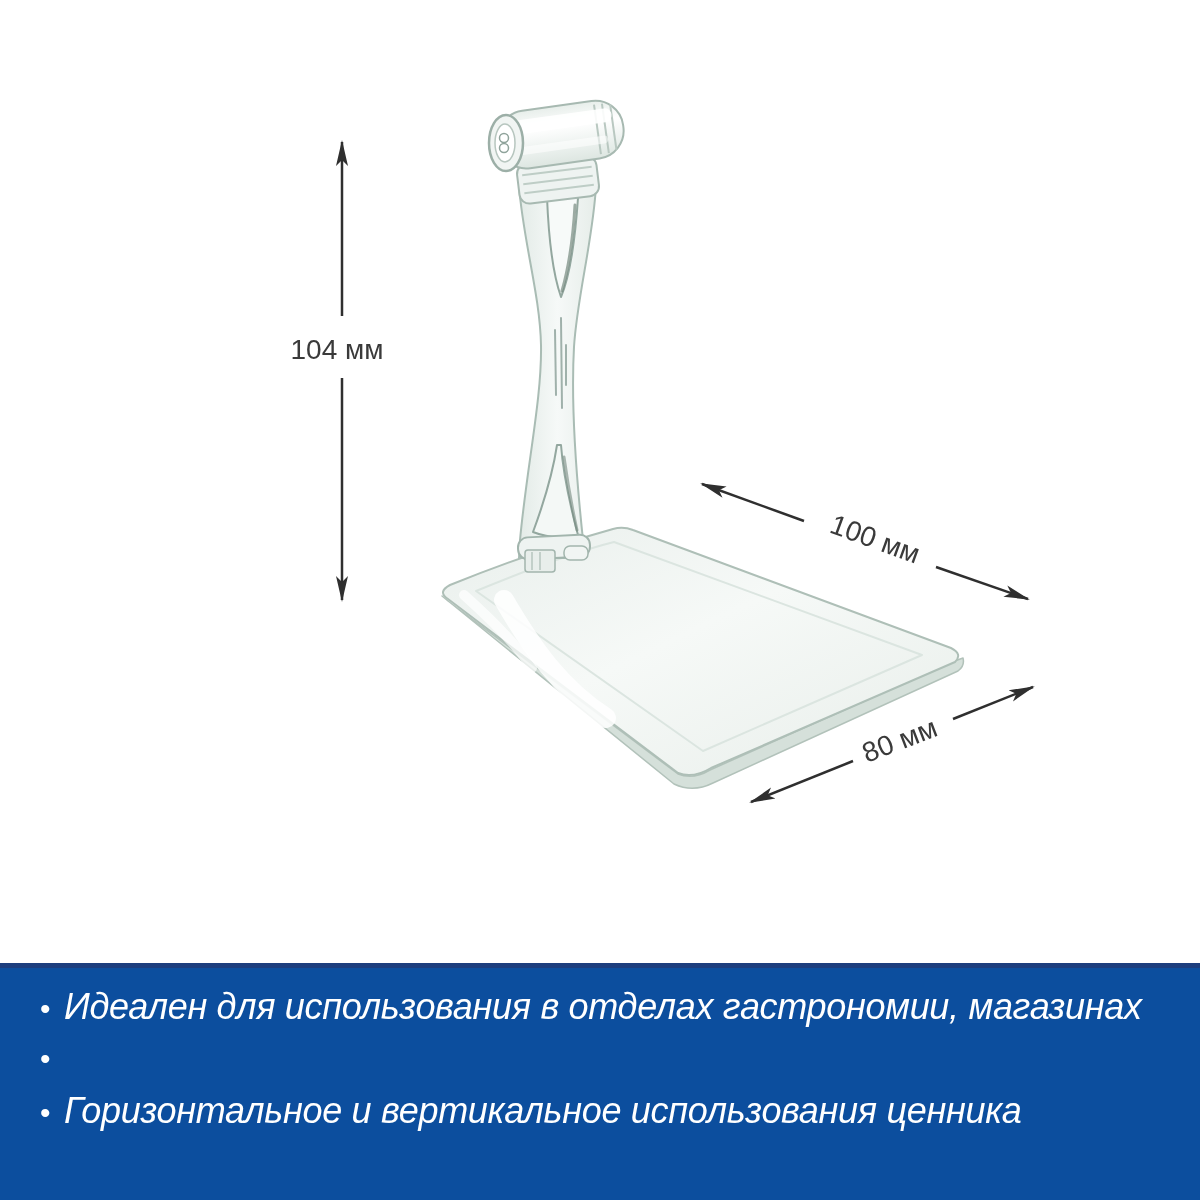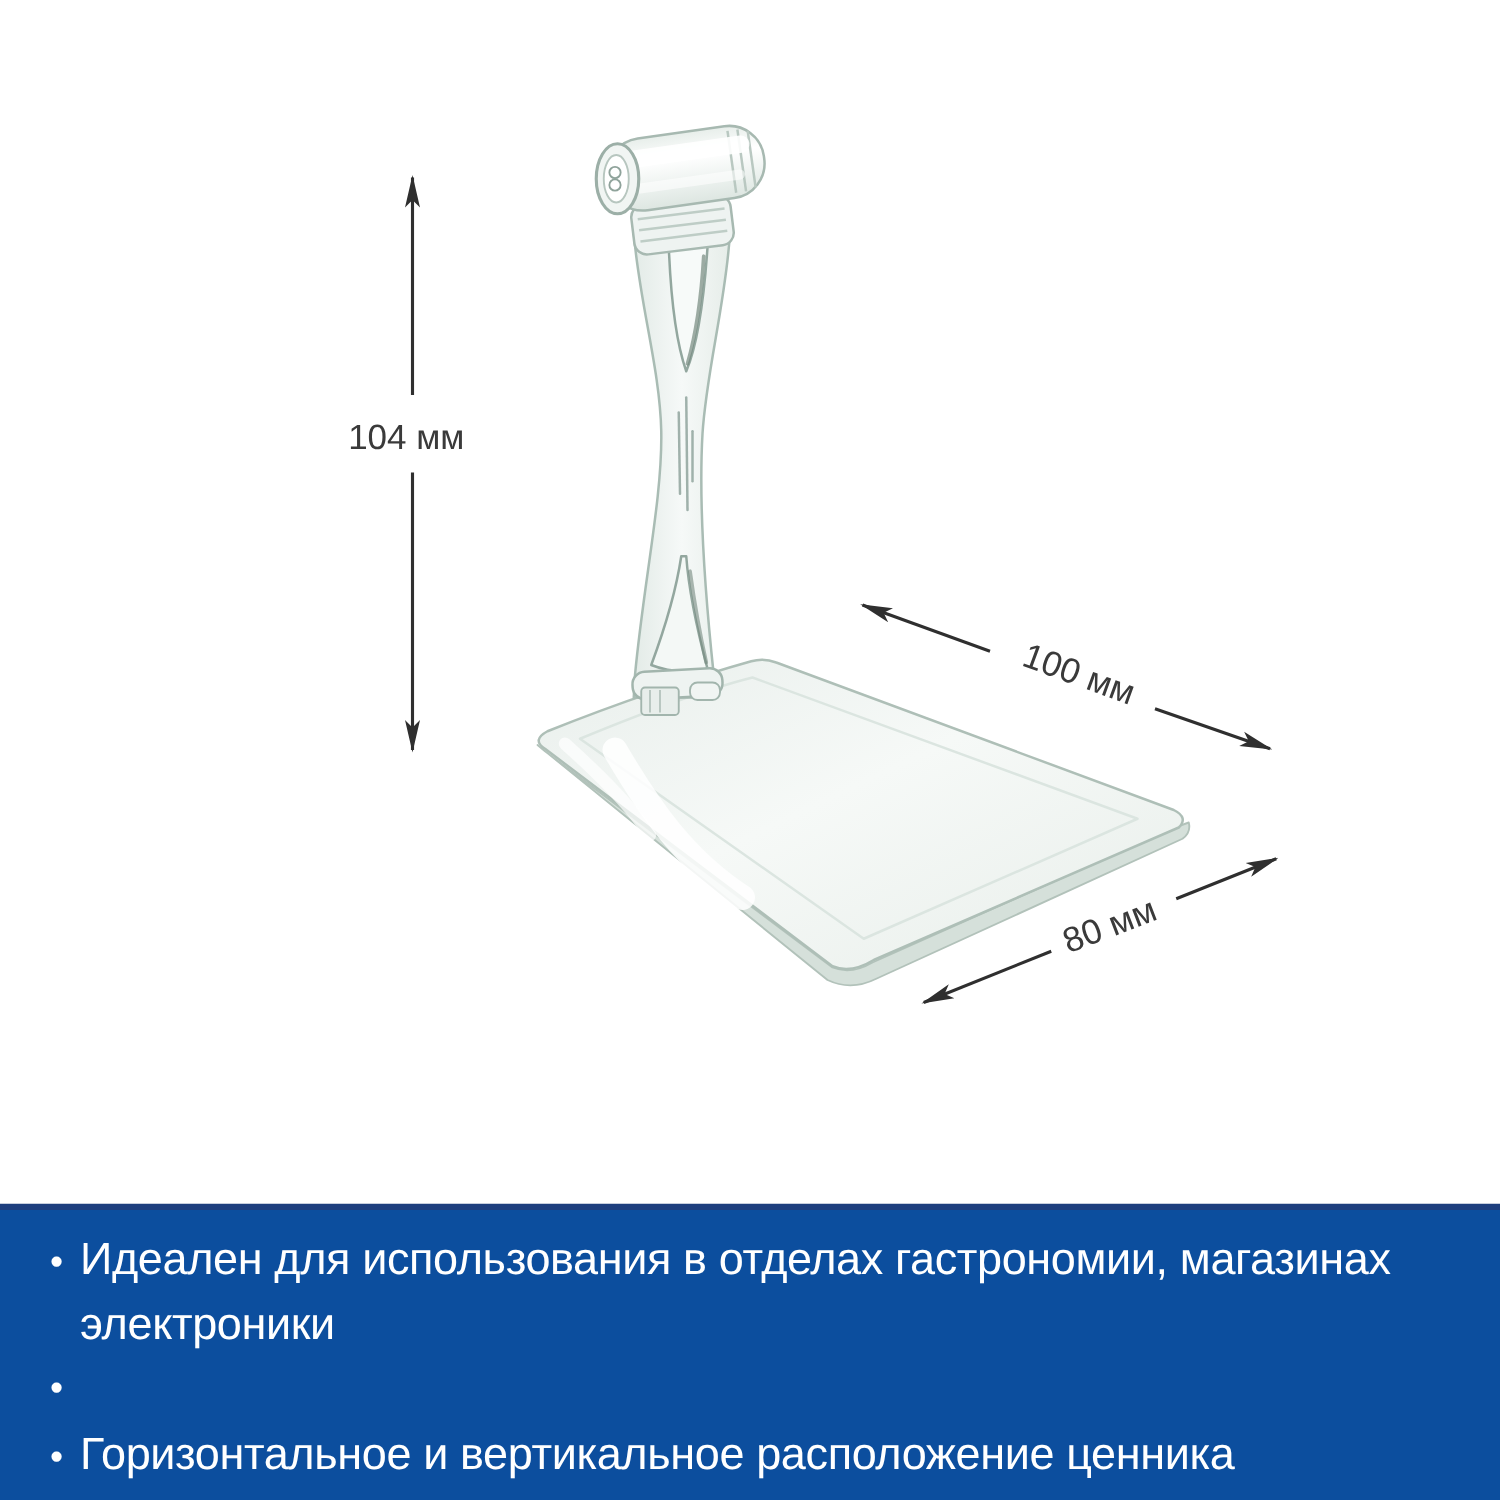--- a/index.html
+++ b/index.html
@@ -17,7 +17,7 @@
     overflow:hidden;
   }
   .stage{
-    position:absolute;top:0;left:0;width:1200px;height:963px;
+    position:absolute;top:0;left:0;width:1200px;height:963px;padding-left:12px;
   }
   .stage svg{display:block;width:1200px;height:963px;}
 

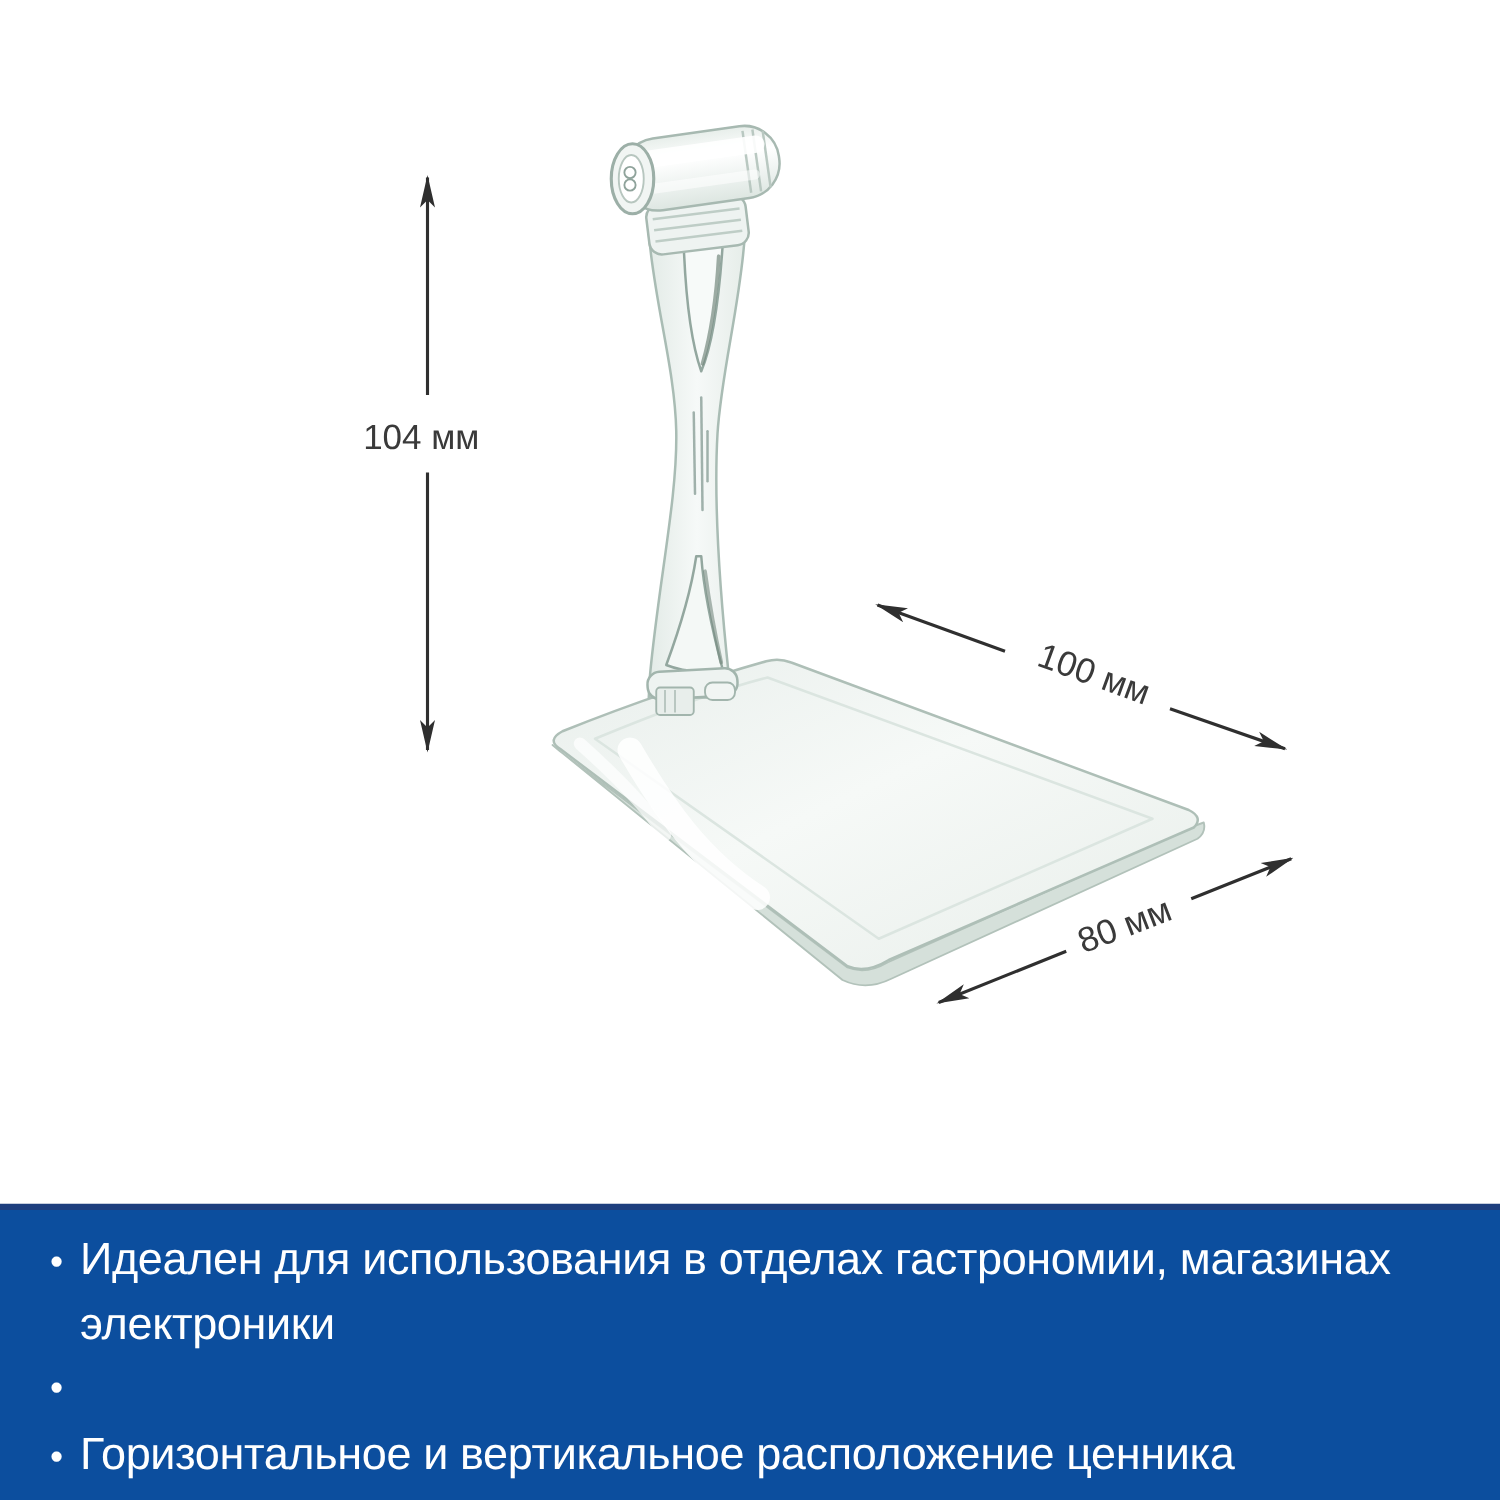--- a/index.html
+++ b/index.html
@@ -44,7 +44,7 @@
     display:inline-block;width:24px;flex:0 0 24px;
     font-size:30px;color:#ffffff;
   }
-  .ftext{display:inline-block;}
+  .ftext{display:inline-block;font-style:italic;}
 
   text.dim-label{
     fill:var(--dimension-text);

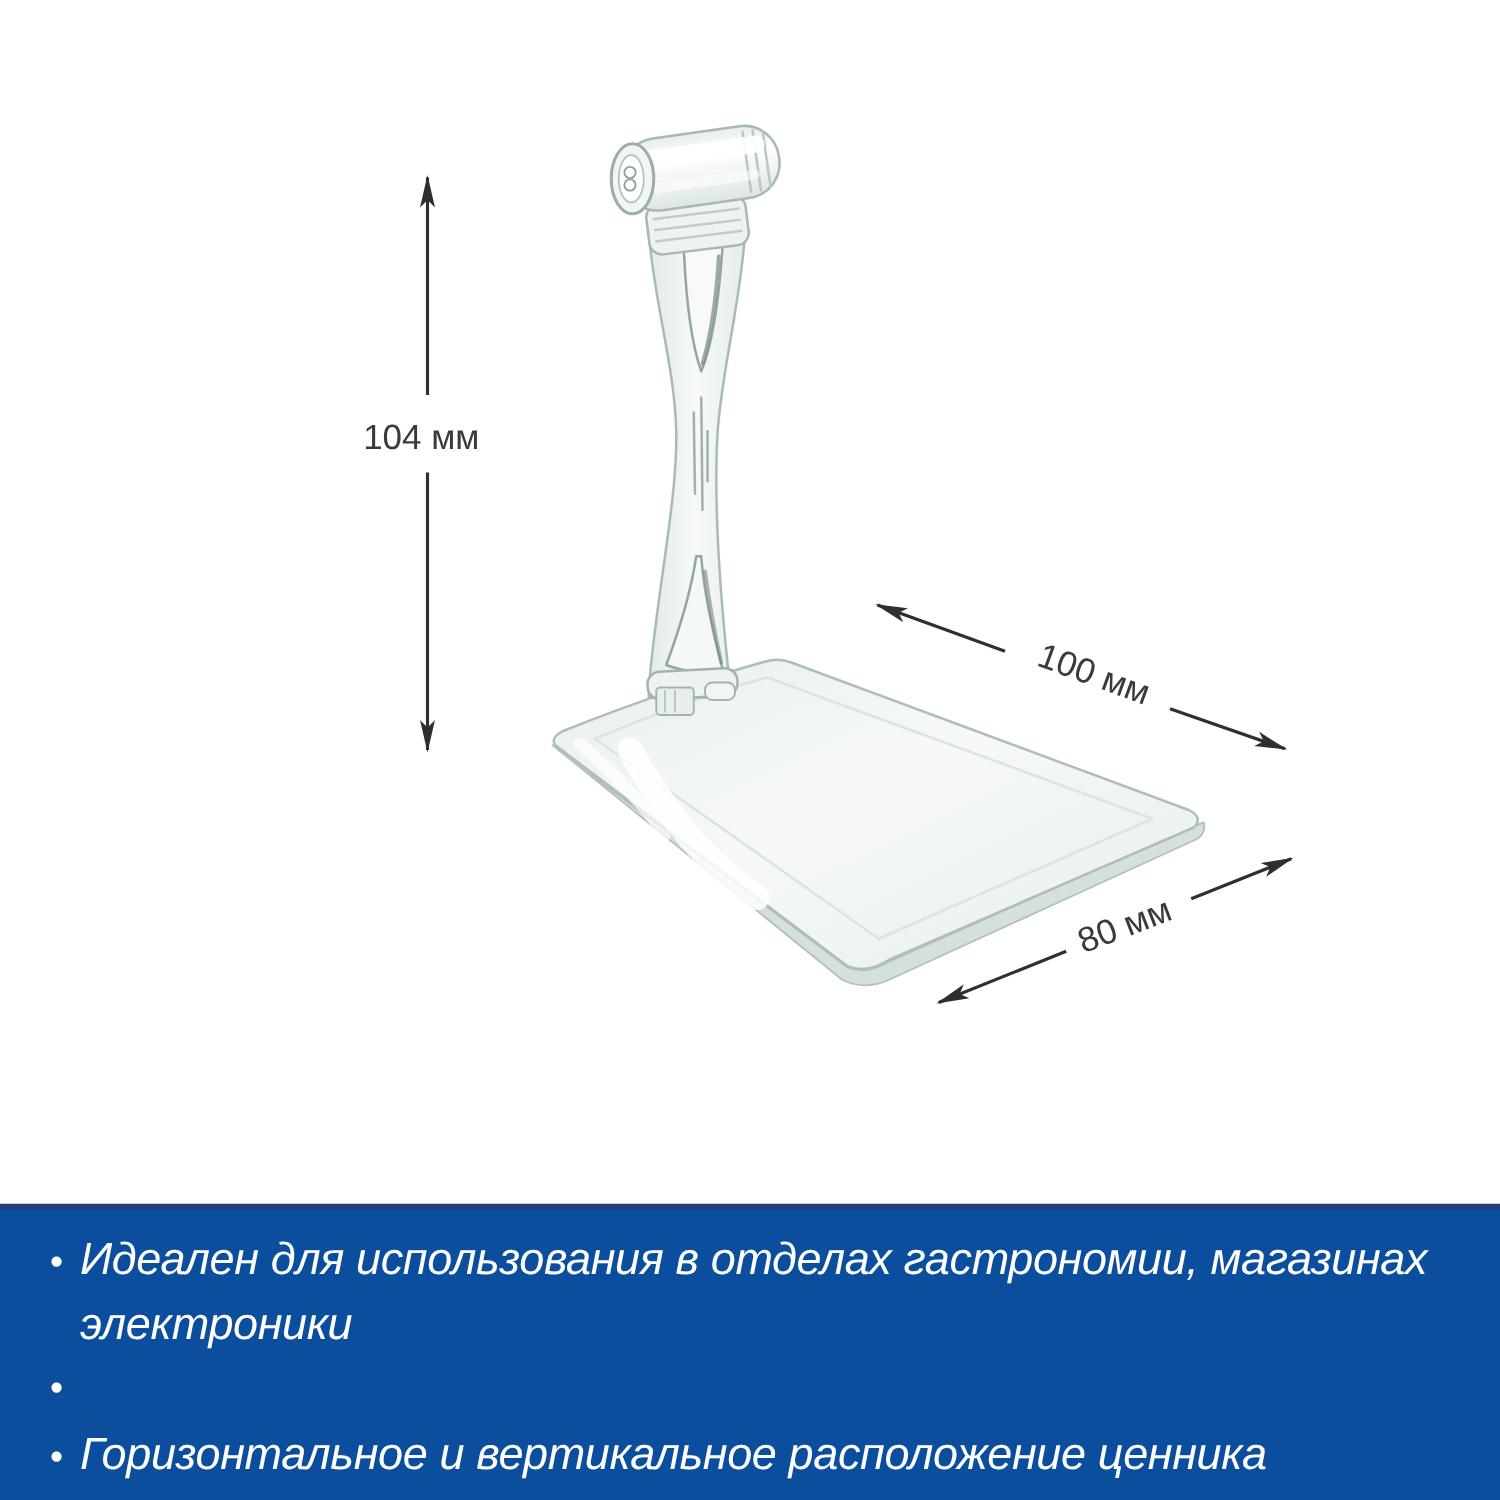--- a/index.html
+++ b/index.html
@@ -162,10 +162,6 @@
       <span class="ftext">Идеален для использования в отделах гастрономии, магазинах</span>
     </div>
     <div class="feature-line">
-      <span class="bullet"></span>
-      <span class="ftext">электроники</span>
-    </div>
-    <div class="feature-line">
       <span class="bullet">•</span>
     </div>
     <div class="feature-line">

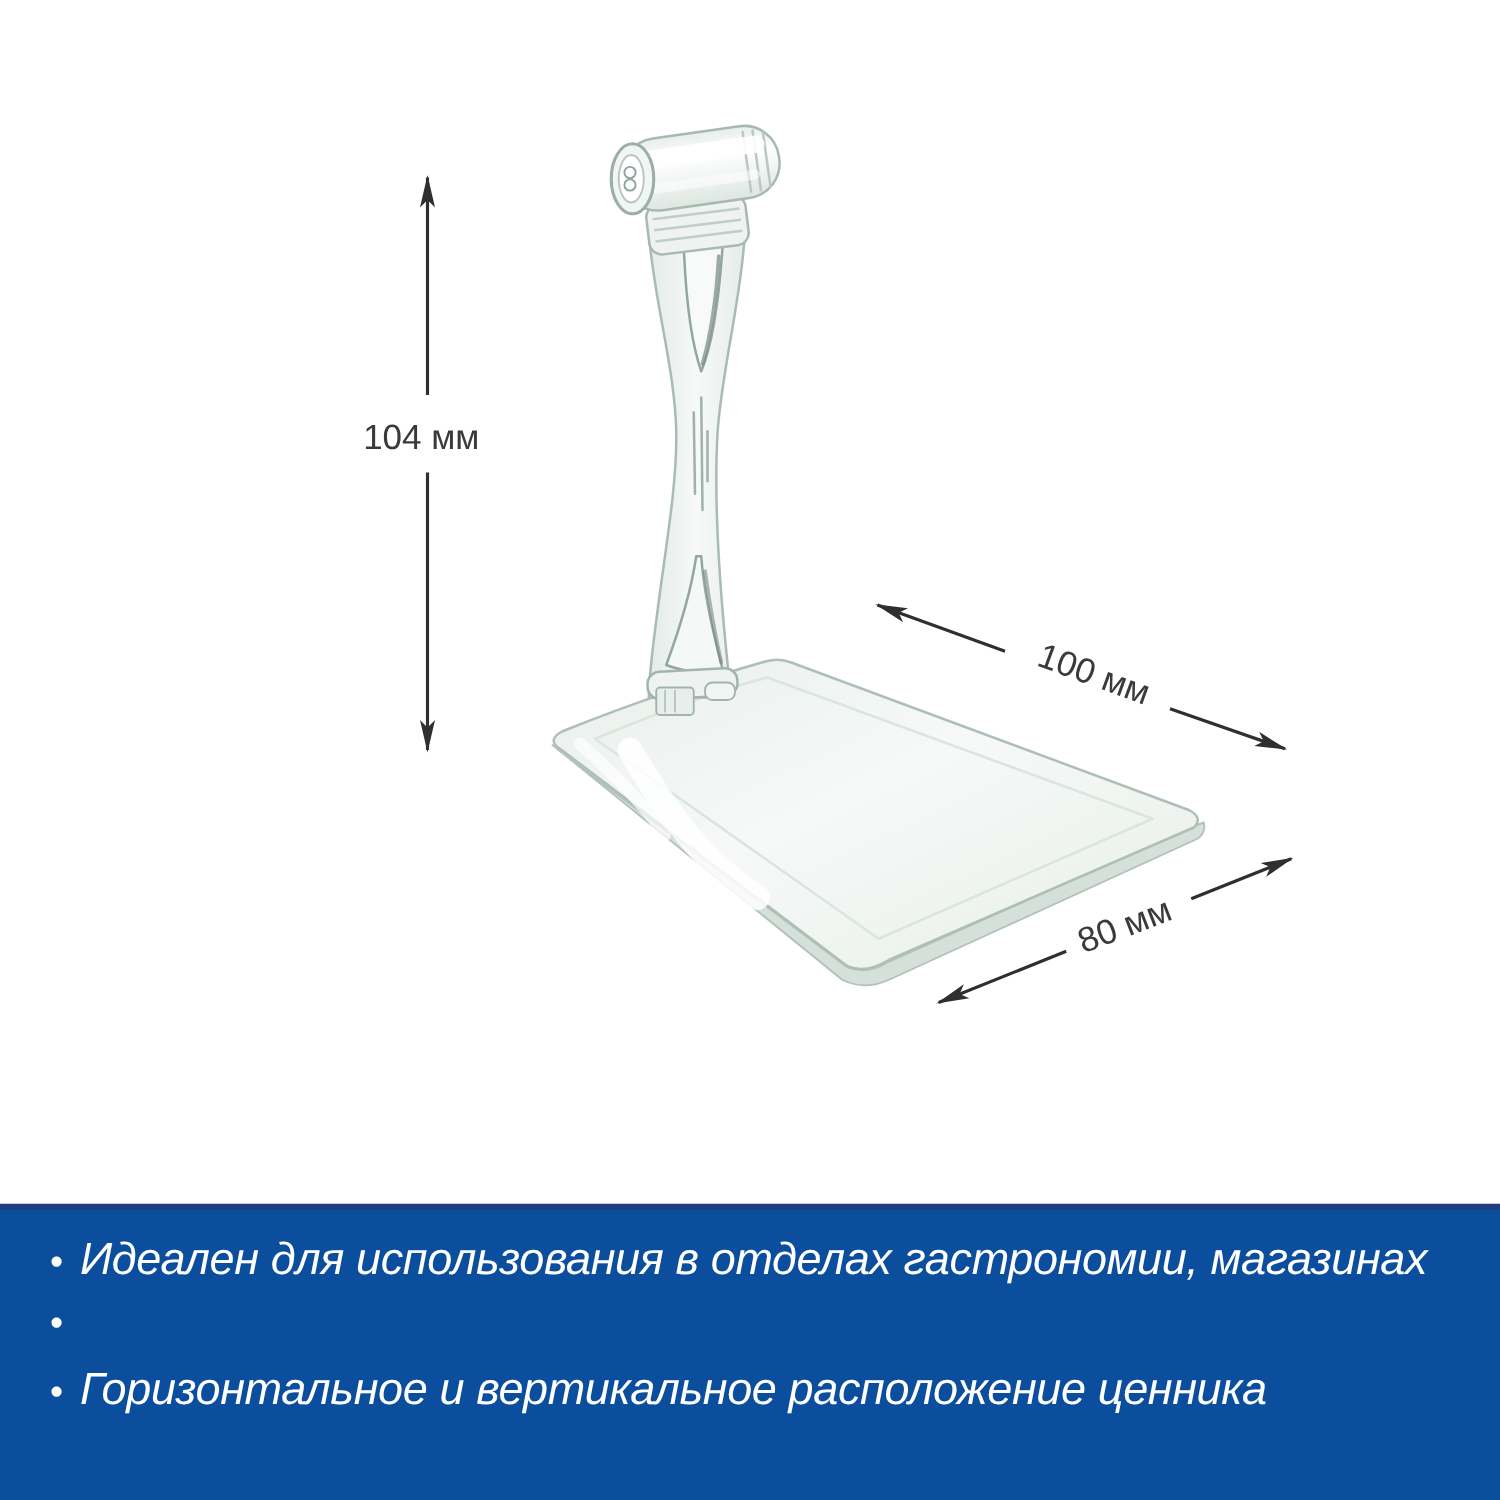--- a/index.html
+++ b/index.html
@@ -166,7 +166,7 @@
     </div>
     <div class="feature-line">
       <span class="bullet">•</span>
-      <span class="ftext">Горизонтальное и вертикальное расположение ценника</span>
+      <span class="ftext">Горизонтальное и вертикальное использования ценника</span>
     </div>
   </div>
 </div>

